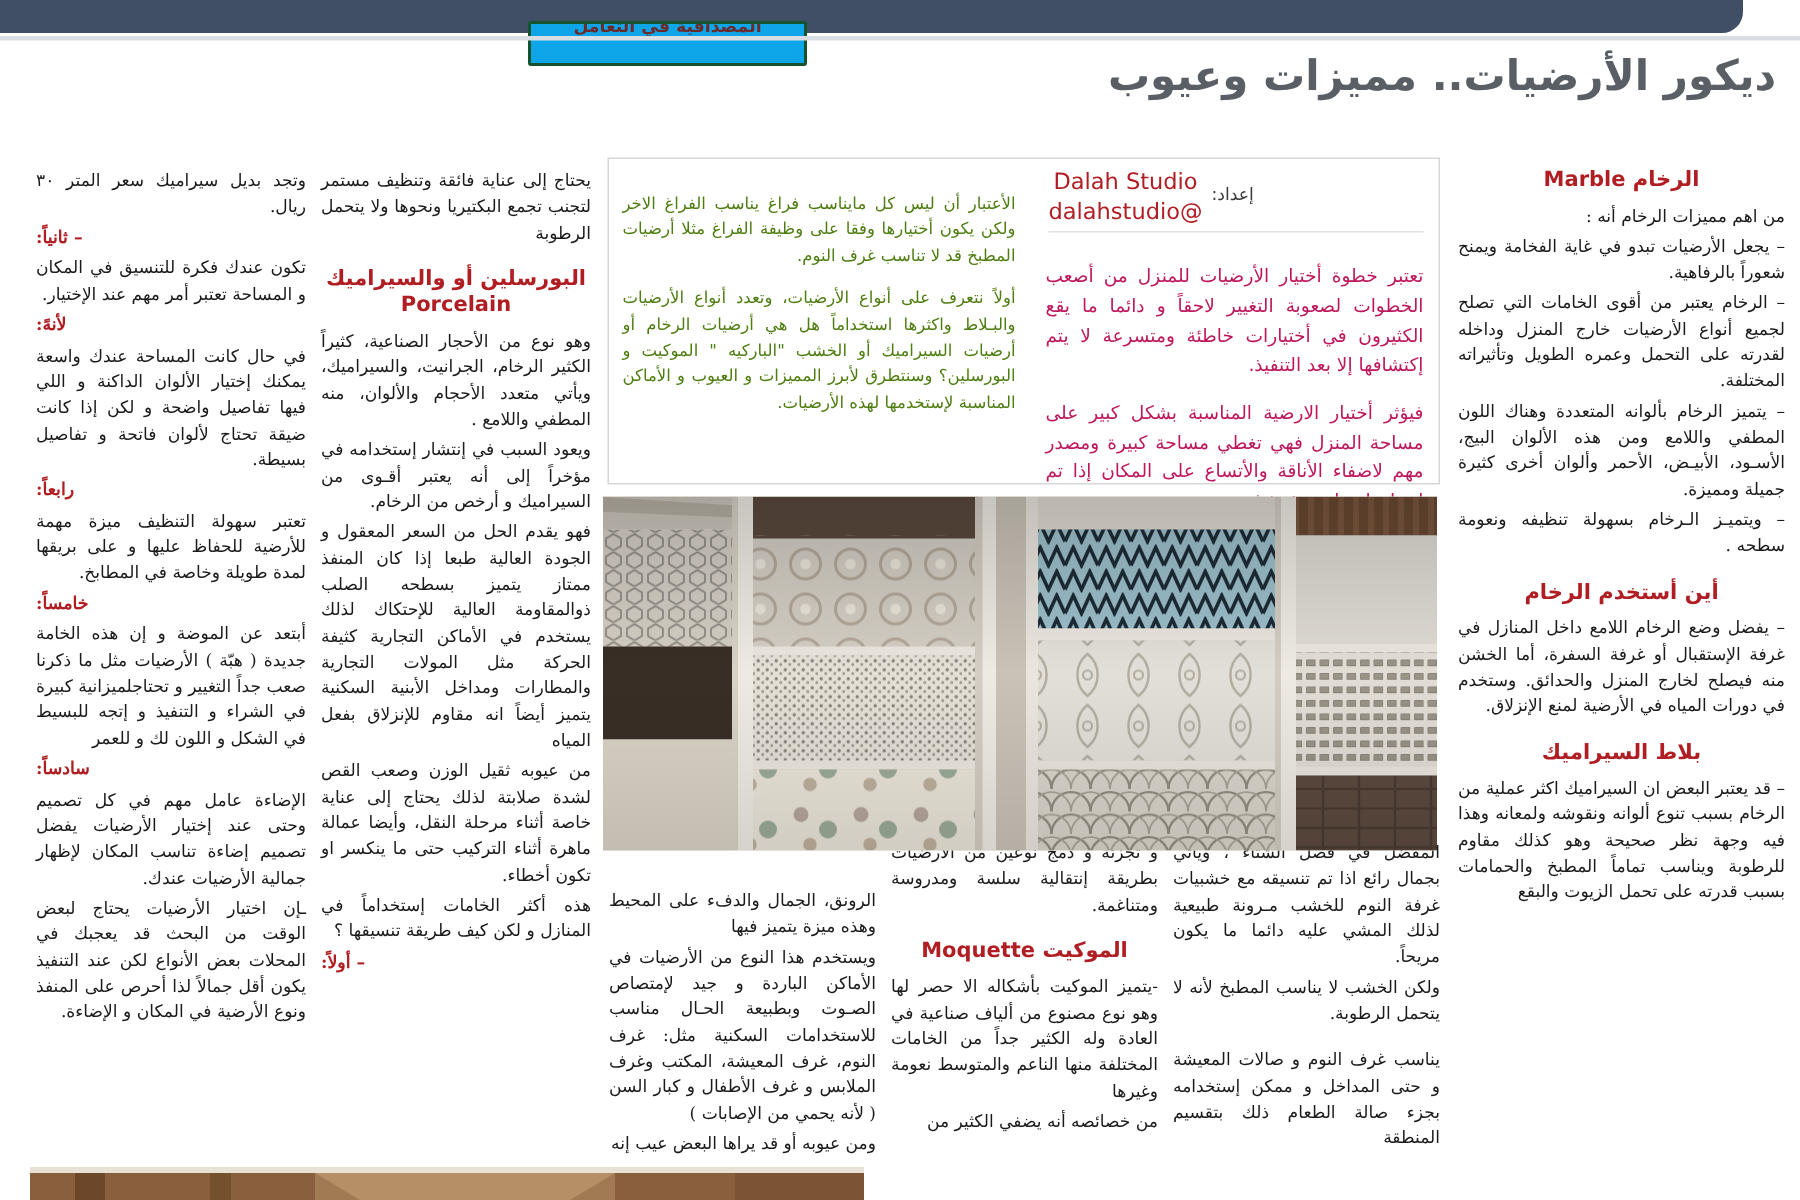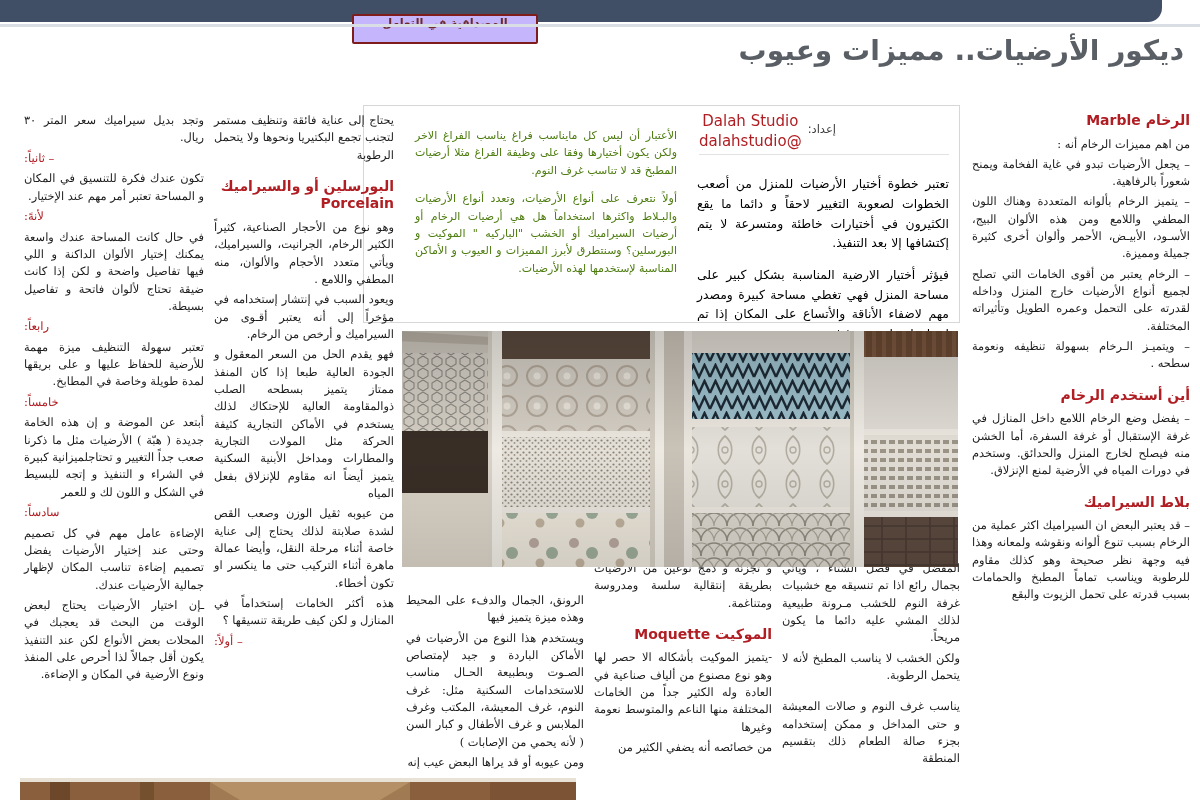--- a/index.html
+++ b/index.html
@@ -16,8 +16,8 @@
   }
   #topbar-tab{
     position:absolute;top:14px;left:352px;width:182px;height:26px;
-    background:#c4b5fd;border:2px solid #7f1d1d;border-radius:2px;
-    display:flex;align-items:center;justify-content:center;overflow:hidden;
+    background:#0ea5e9;border:2px solid #14532d;border-radius:2px;
+    display:flex;justify-content:center;overflow:hidden;
   }
   #topbar-tab span{
     font-size:11.5px;font-weight:bold;color:#6d2a2a;white-space:nowrap;

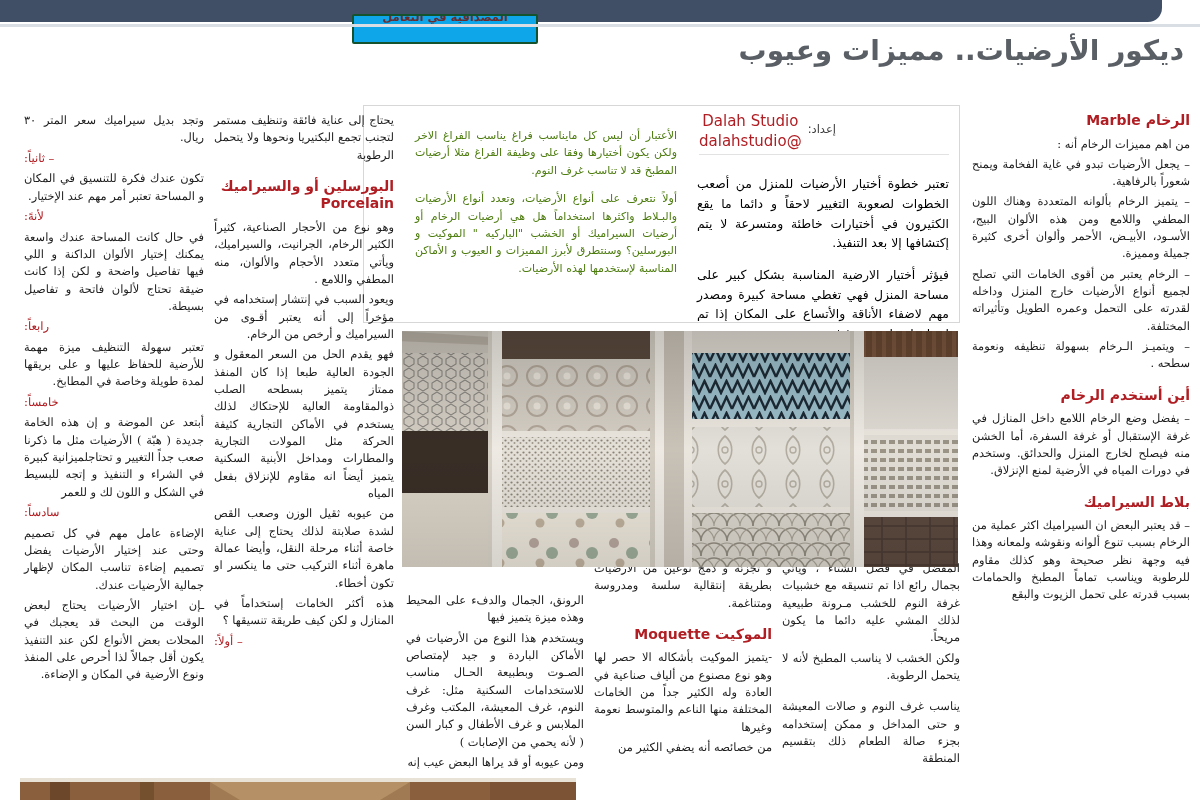--- a/index.html
+++ b/index.html
@@ -52,7 +52,7 @@
   }
   
   #leadbox{
-    position:absolute;top:105px;right:240px;width:597px;height:218px;
+    position:absolute;top:105px;right:240px;width:555px;height:218px;
     border:1px solid #d7d7d7;background:#fff;box-sizing:border-box;
   }
   #lead-credit{

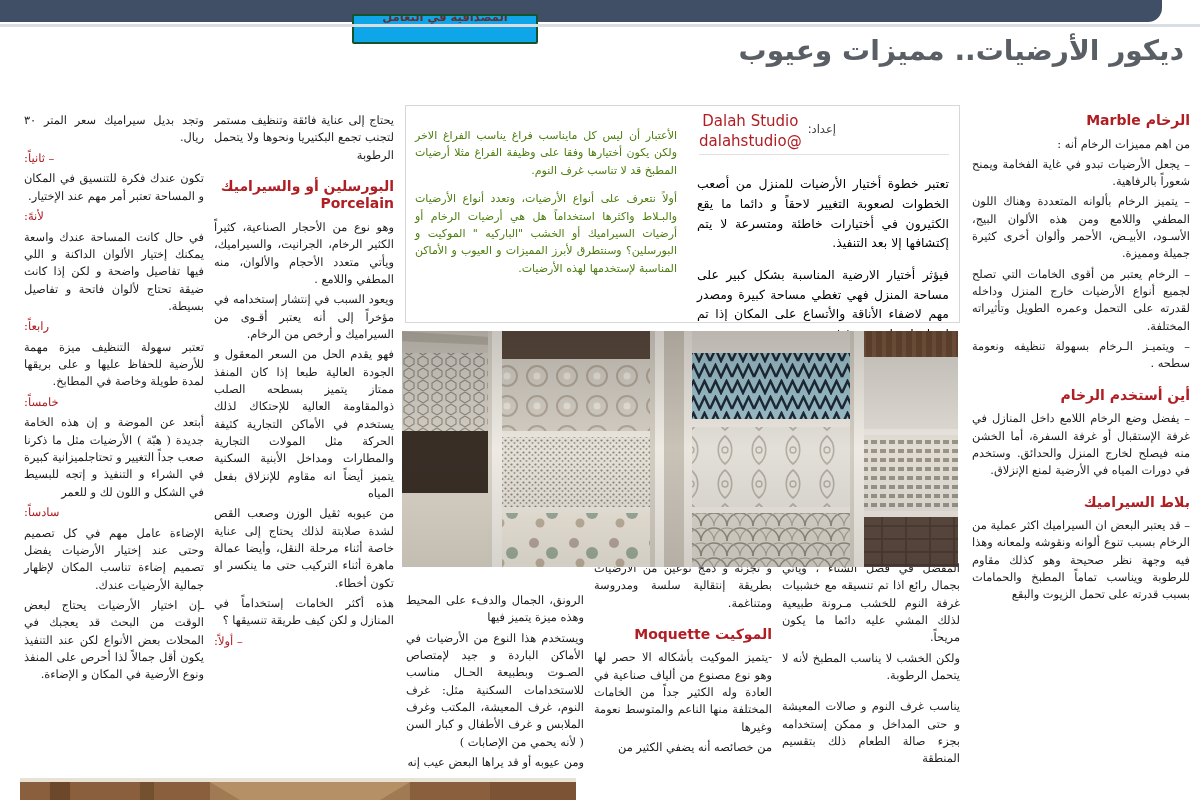--- a/index.html
+++ b/index.html
@@ -43,7 +43,7 @@
   .sec-head{
     font-family:"DejaVu Sans","Liberation Sans",sans-serif;
     font-size:14px;font-weight:bold;color:#b01d22;
-    margin:14px 0 6px 0;line-height:1.25;
+    text-align:center;margin:14px 0 6px 0;line-height:1.25;
   }
   .ord-line{
     color:#b01d22;font-weight:normal;text-align:left;

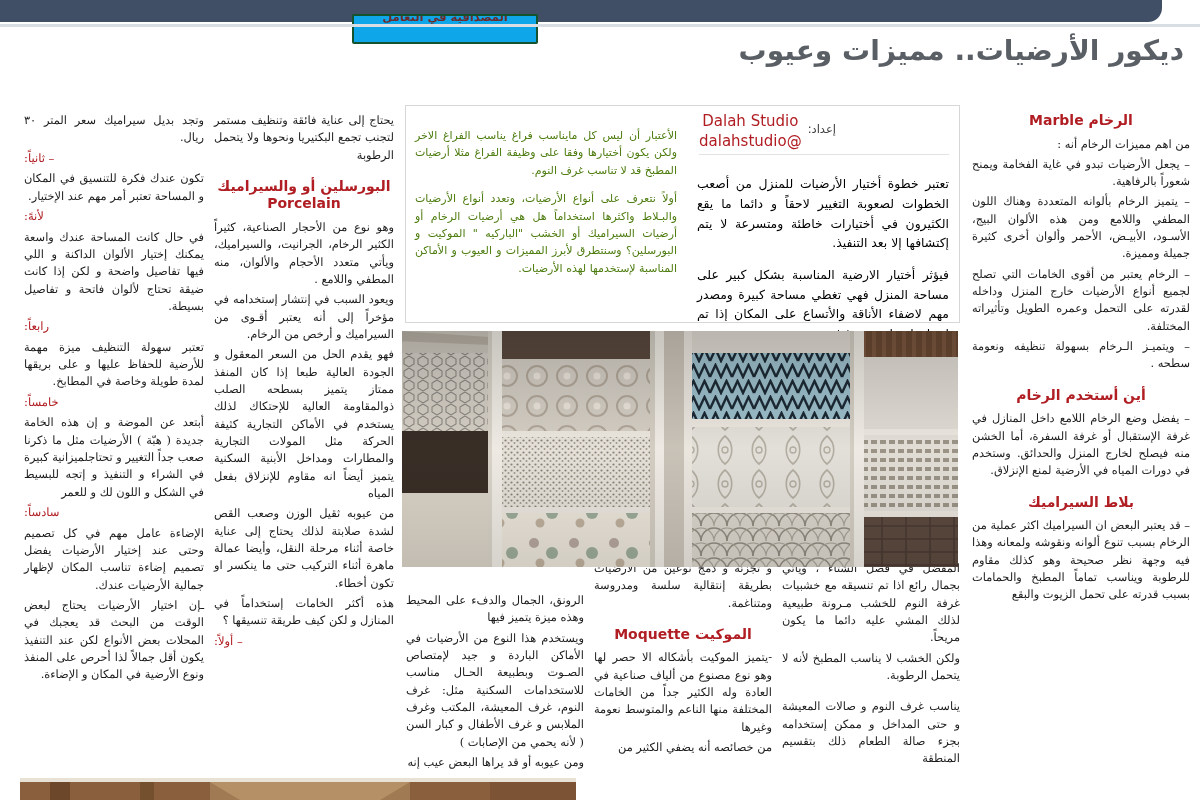--- a/index.html
+++ b/index.html
@@ -46,7 +46,7 @@
     text-align:center;margin:14px 0 6px 0;line-height:1.25;
   }
   .ord-line{
-    color:#b01d22;font-weight:normal;text-align:left;
+    color:#b01d22;font-weight:bold;text-align:left;
     font-family:"DejaVu Serif","Liberation Serif",serif;
     font-size:11.6px;margin:2px 0 3px 0;
   }

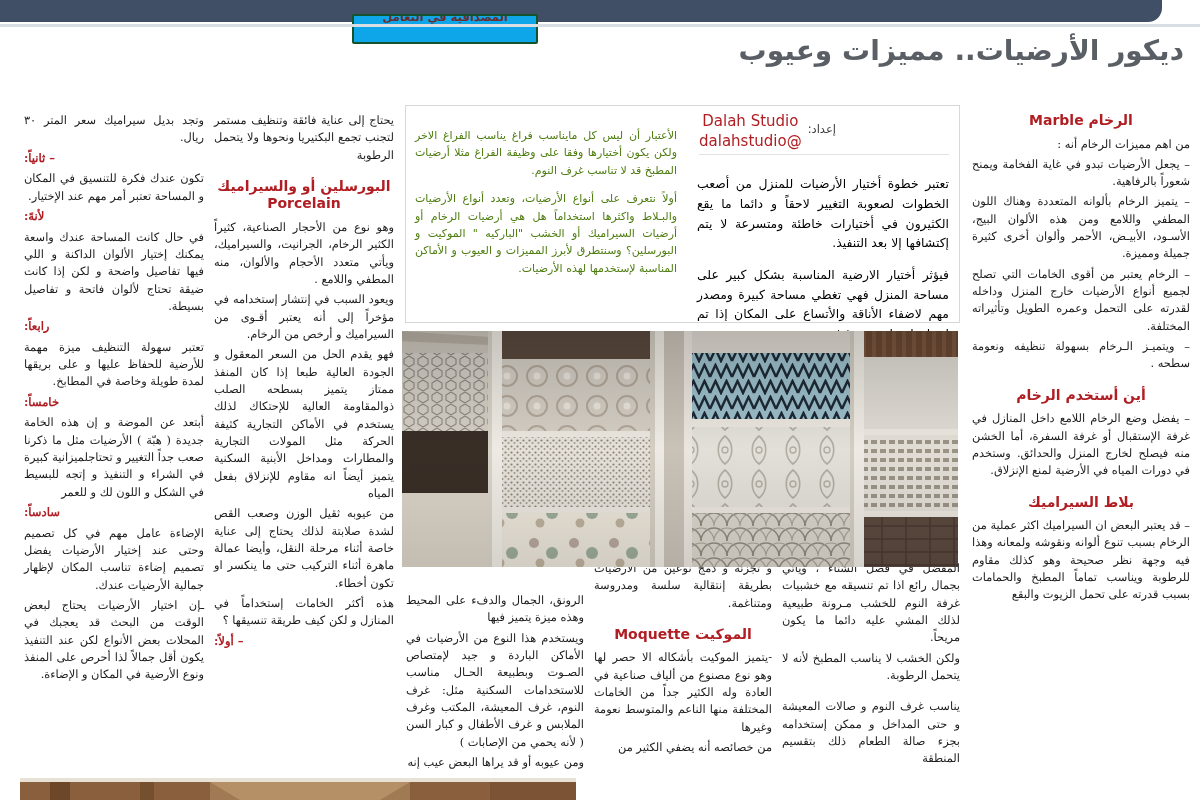--- a/index.html
+++ b/index.html
@@ -73,7 +73,7 @@
   }
   #lead-col-a{
     position:absolute;top:56px;right:10px;width:252px;
-    font-size:12.4px;line-height:1.58;color:#000000;text-align:justify;
+    font-size:12.4px;line-height:1.58;color:#be185d;text-align:justify;
   }
   #lead-col-b{
     position:absolute;top:10px;right:282px;width:262px;

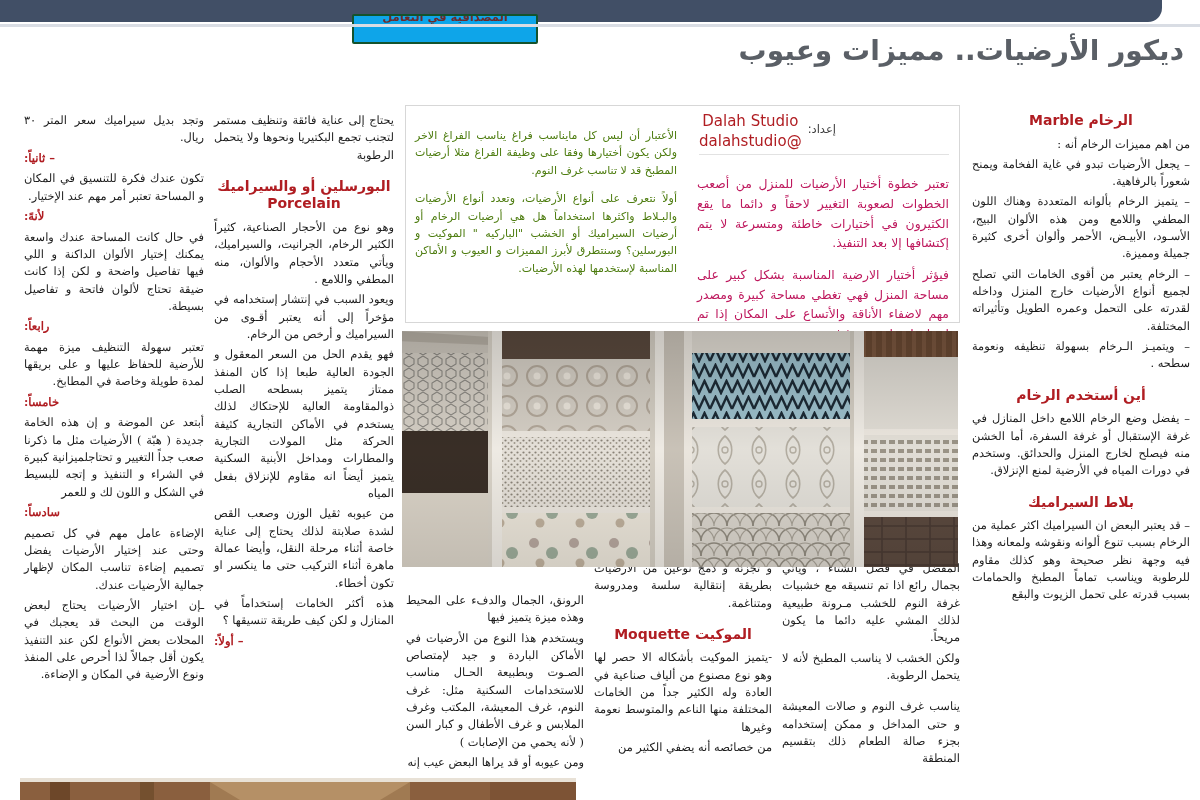--- a/index.html
+++ b/index.html
@@ -129,8 +129,8 @@
   </div>
   <p>من اهم مميزات الرخام أنه :</p>
   <p>– يجعل الأرضيات تبدو في غاية الفخامة ويمنح شعوراً بالرفاهية.</p>
+  <p>– الرخام يعتبر من أقوى الخامات التي تصلح لجميع أنواع الأرضيات خارج المنزل وداخله لقدرته على التحمل وعمره الطويل وتأثيراته المختلفة.</p>
   <p>– يتميز الرخام بألوانه المتعددة وهناك اللون المطفي واللامع ومن هذه الألوان البيج، الأسـود، الأبيـض، الأحمر وألوان أخرى كثيرة جميلة ومميزة.</p>
-  <p>– الرخام يعتبر من أقوى الخامات التي تصلح لجميع أنواع الأرضيات خارج المنزل وداخله لقدرته على التحمل وعمره الطويل وتأثيراته المختلفة.</p>
   <p>– ويتميـز الـرخام بسهولة تنظيفه ونعومة سطحه .</p>
 
   <div class="sec-head">أين أستخدم الرخام</div>

